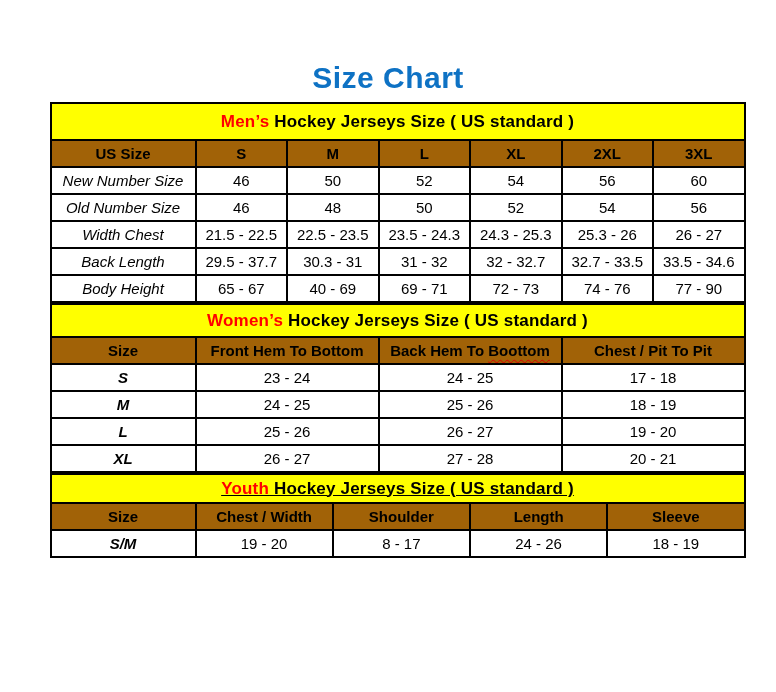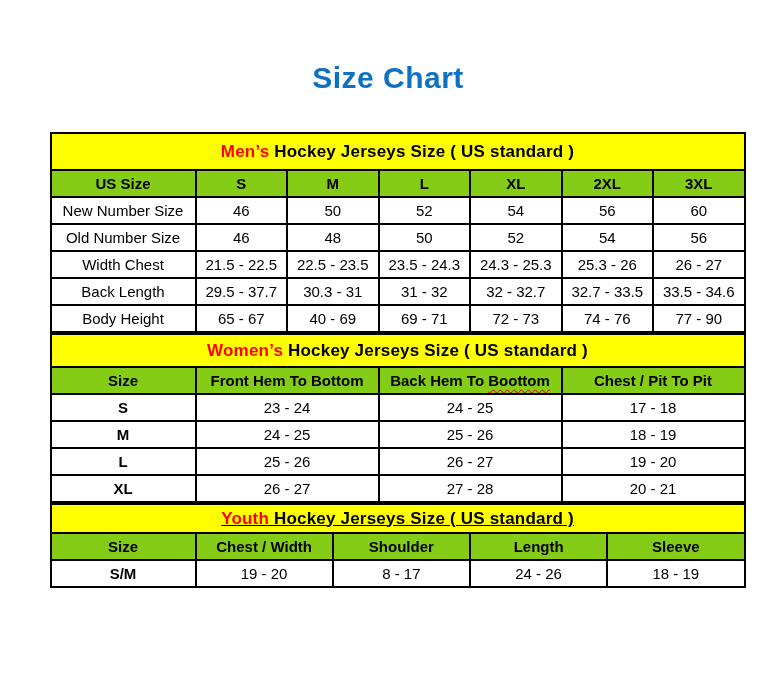--- a/index.html
+++ b/index.html
@@ -28,7 +28,7 @@
   }
   .tables {
     width: 696px;
-    margin: 38px auto 0 auto;
+    margin: 8px auto 0 auto;
     padding-left: 19px;
   }
   table.size-table {

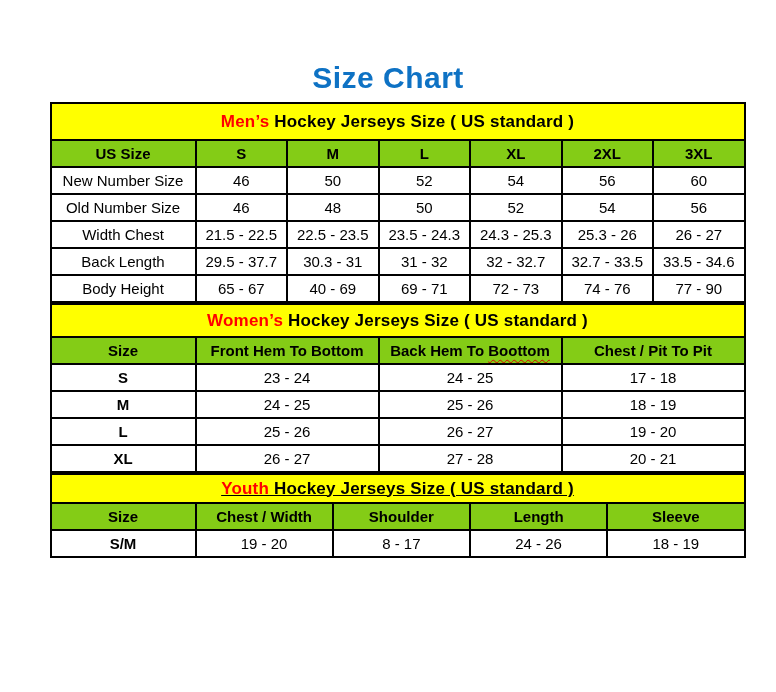--- a/index.html
+++ b/index.html
@@ -60,7 +60,7 @@
     height: 25px;
     font-size: 15px;
     font-weight: bold;
-    background: #84cc16;
+    background: #a16207;
   }
   td.size-cell, td.row-label {
     height: 25px;

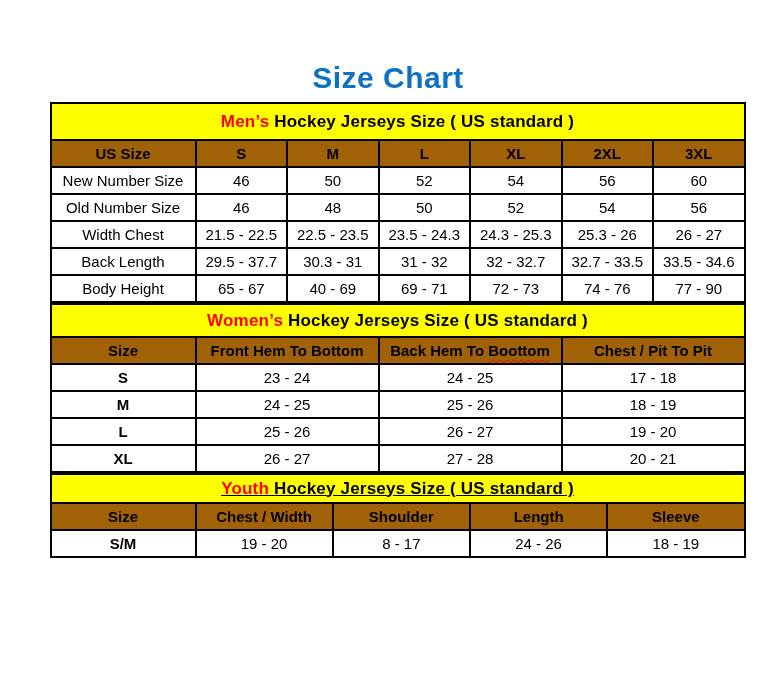--- a/index.html
+++ b/index.html
@@ -67,7 +67,7 @@
     font-size: 15px;
     background: #ffffff;
   }
-  td.row-label { font-weight: bold; }
+  td.row-label { font-weight: bold; font-style: italic; }
   #table-men td.row-label { font-weight: normal; }
   .misspelled {
     text-decoration-line: underline;

